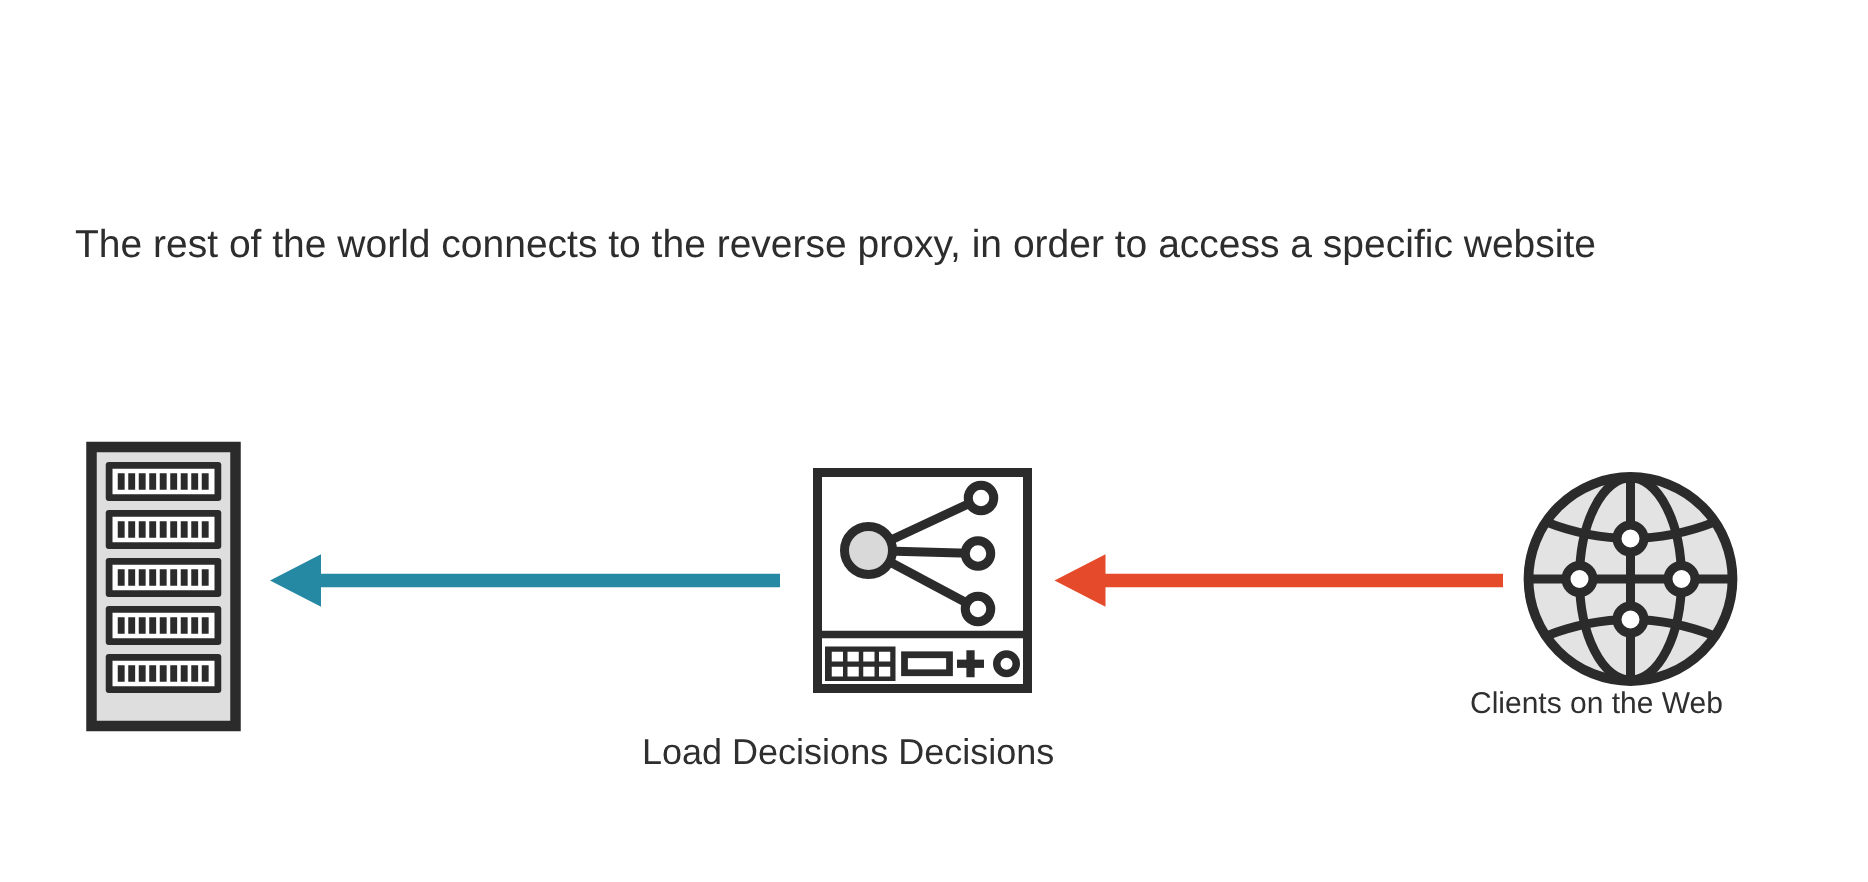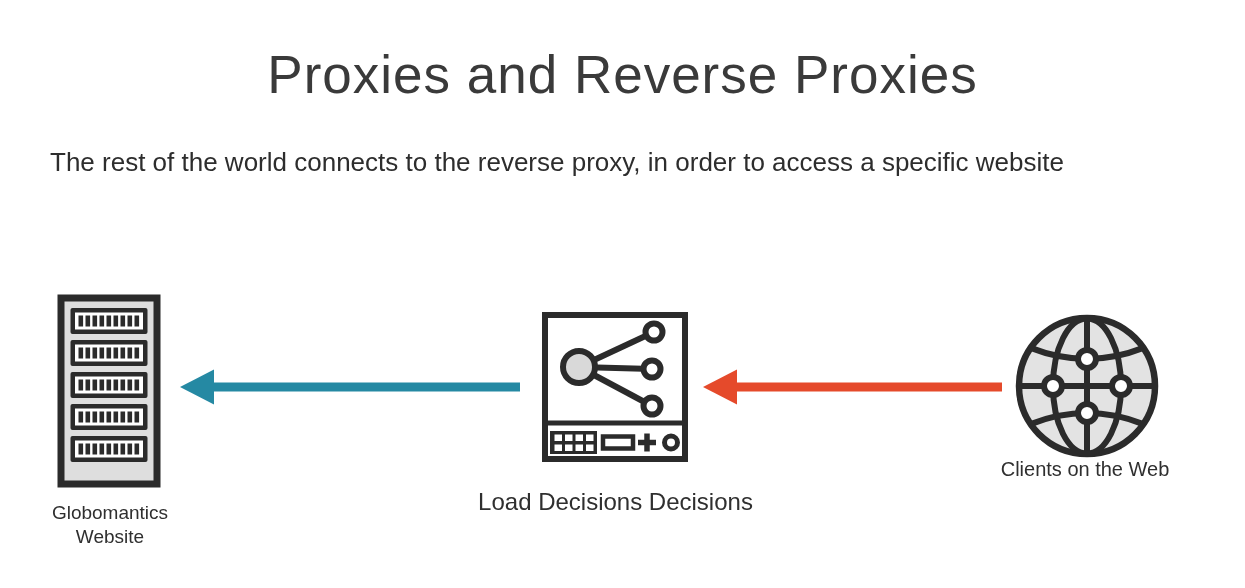--- a/index.html
+++ b/index.html
@@ -29,7 +29,6 @@
 
 <div class="canvas">
 
-  <h1 class="title">Proxies and Reverse Proxies</h1>
   <p class="subtitle">The rest of the world connects to the reverse proxy, in order to access a specific website</p>
 
   <svg class="abs" style="left:57px;top:294px" width="104" height="194" viewBox="0 0 104 194">

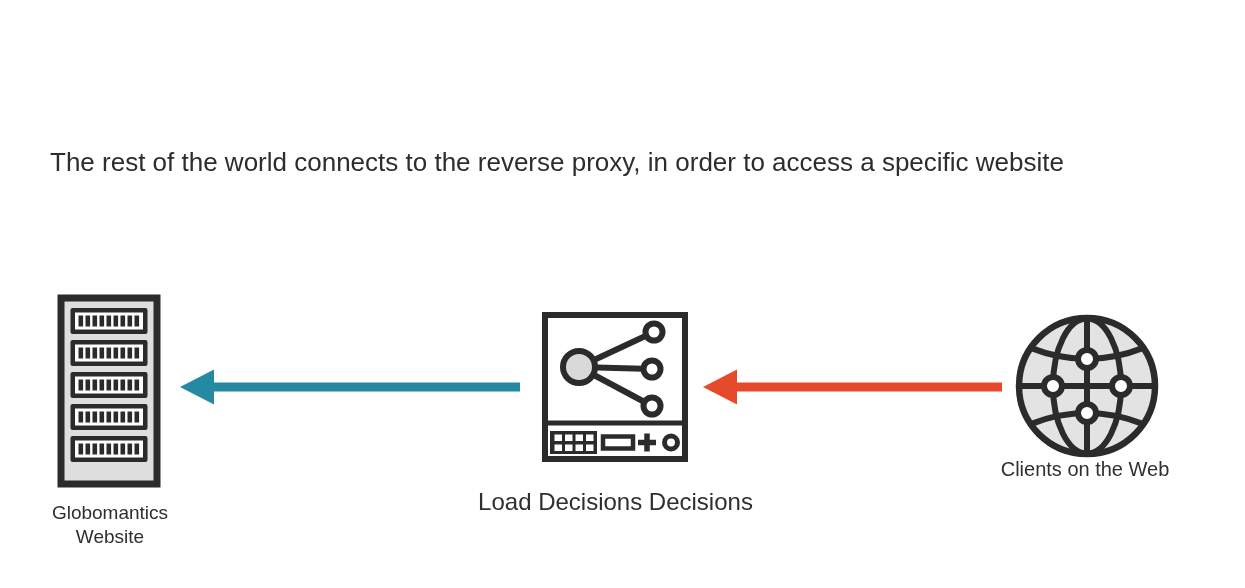--- a/index.html
+++ b/index.html
@@ -17,7 +17,7 @@
   }
   .abs{position:absolute;}
   .node-label{
-    position:absolute;text-align:center;color:#2f2f2f;line-height:1.25;
+    position:absolute;color:#2f2f2f;line-height:1.25;
   }
   .label-server{left:20px;top:501px;width:180px;font-size:19px;}
   .label-lb{left:428px;top:487px;width:375px;font-size:24px;}

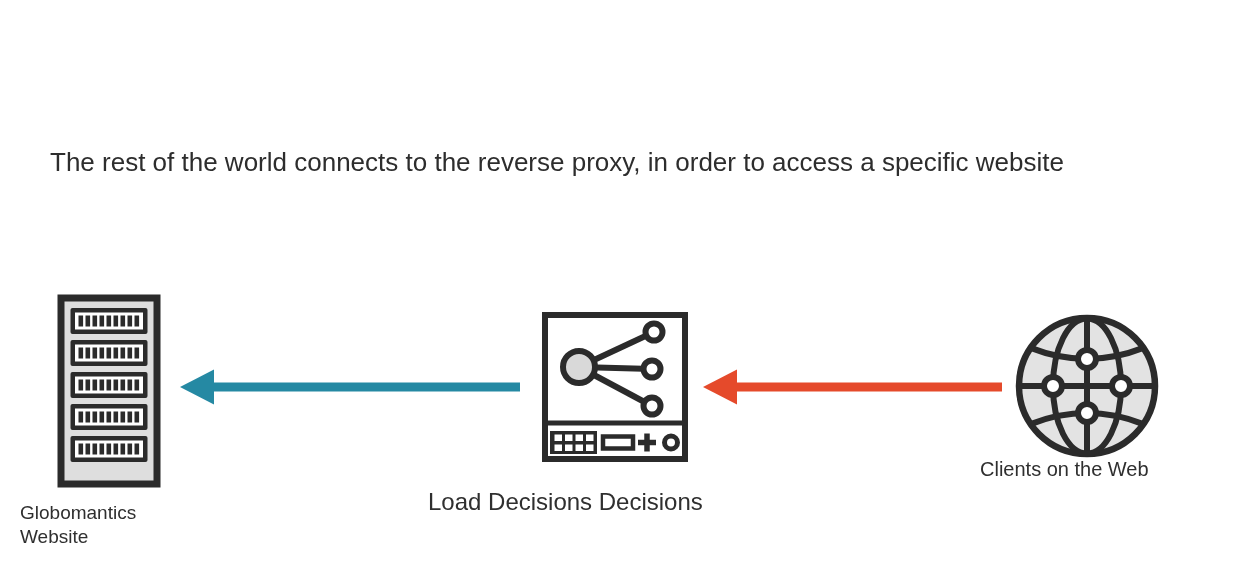--- a/index.html
+++ b/index.html
@@ -54,10 +54,6 @@
     <use href="#srv-row" x="13.5" y="110"></use>
     <use href="#srv-row" x="13.5" y="142"></use>
   </svg>
-  <div class="node-label label-server">
-    <div>Globomantics</div>
-    <div>Website</div>
-  </div>
 
   <svg class="abs" style="left:175px;top:366px" width="350" height="42" viewBox="0 0 350 42">
     <rect x="34" y="16.5" width="311" height="9" fill="#2589A3"></rect>

